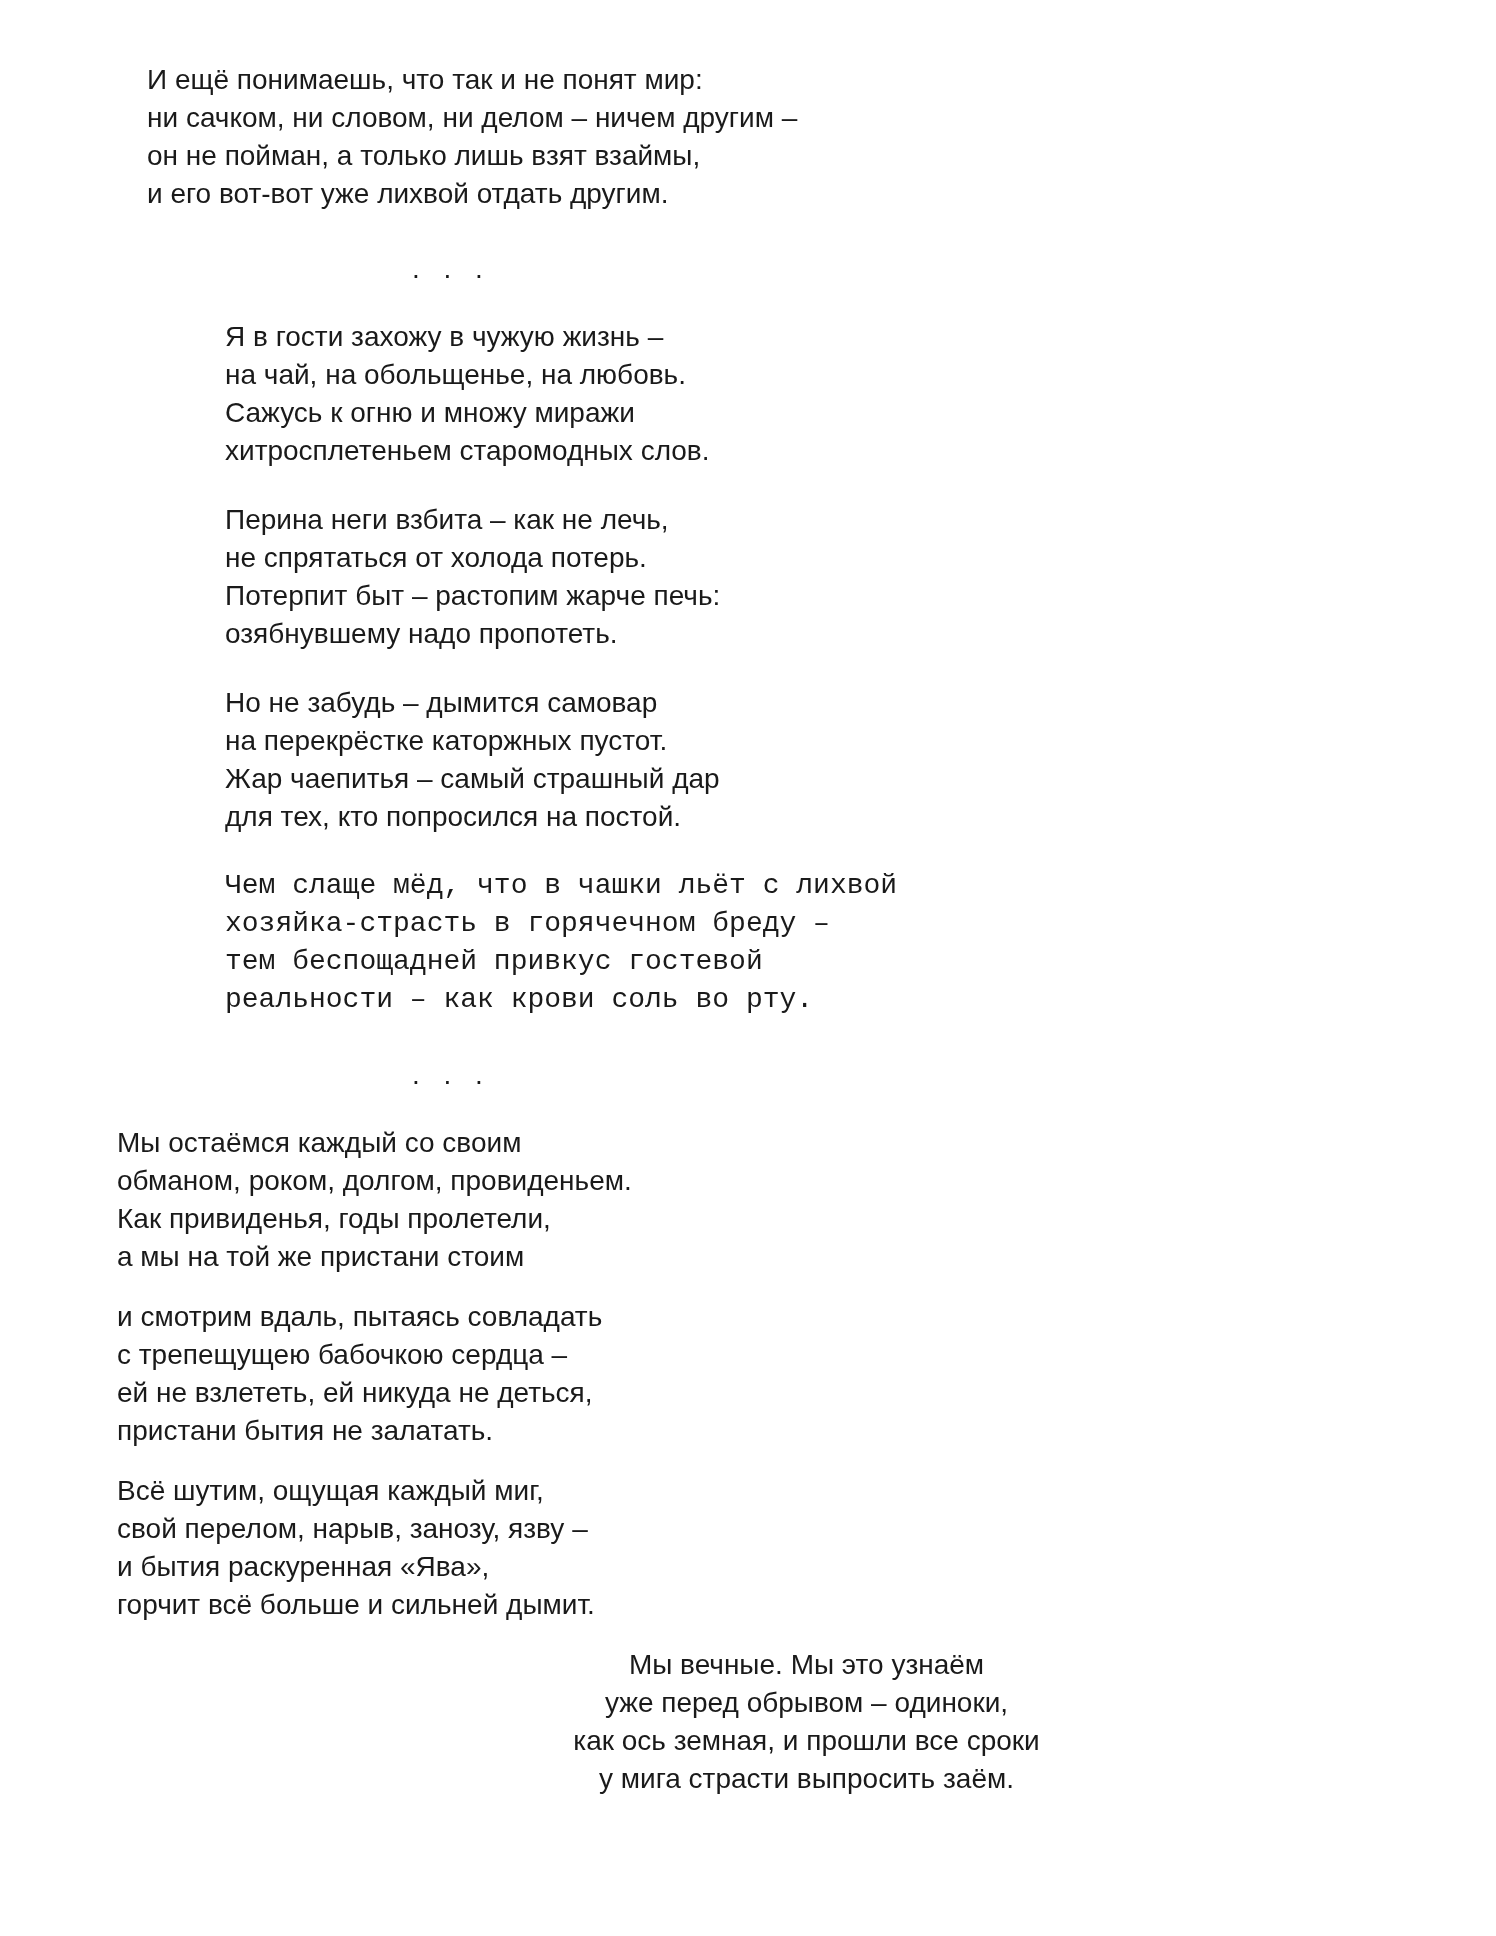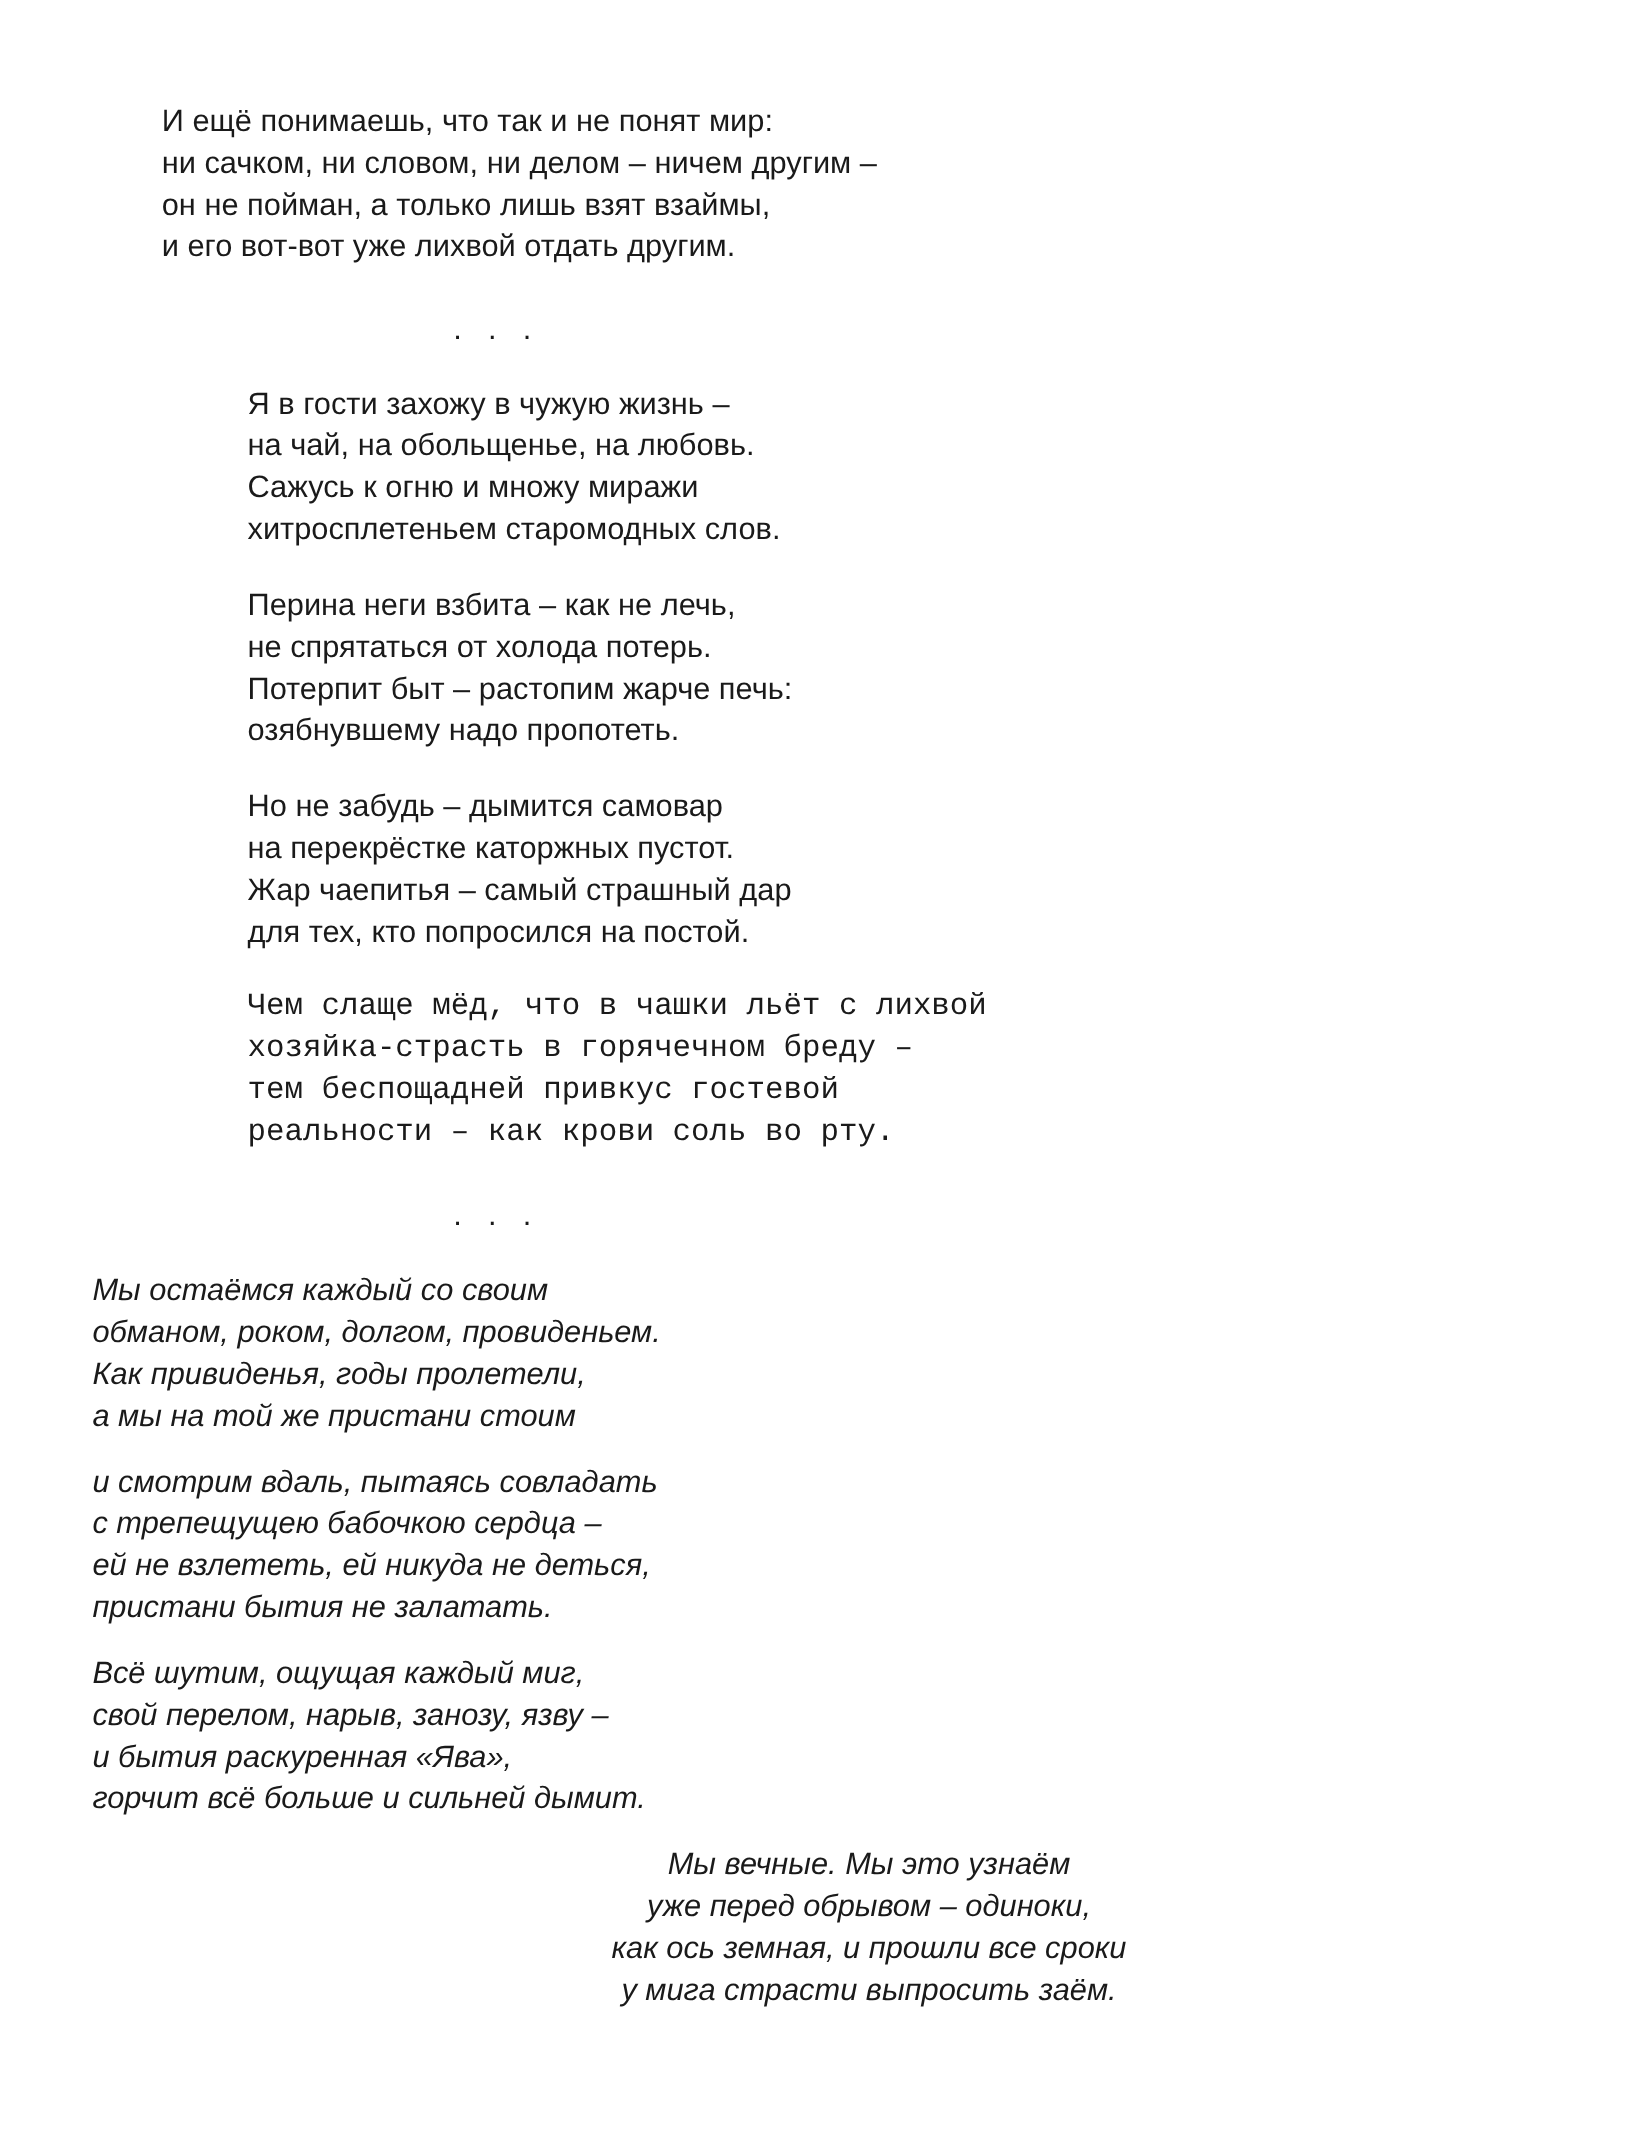--- a/index.html
+++ b/index.html
@@ -13,7 +13,7 @@
     line-height: 38px;
     color: #1a1a1a;
     box-sizing: border-box;
-    padding-top: 91px;
+    padding-top: 61px;
     overflow: hidden;
   }
   .stanza .line { white-space: pre; }

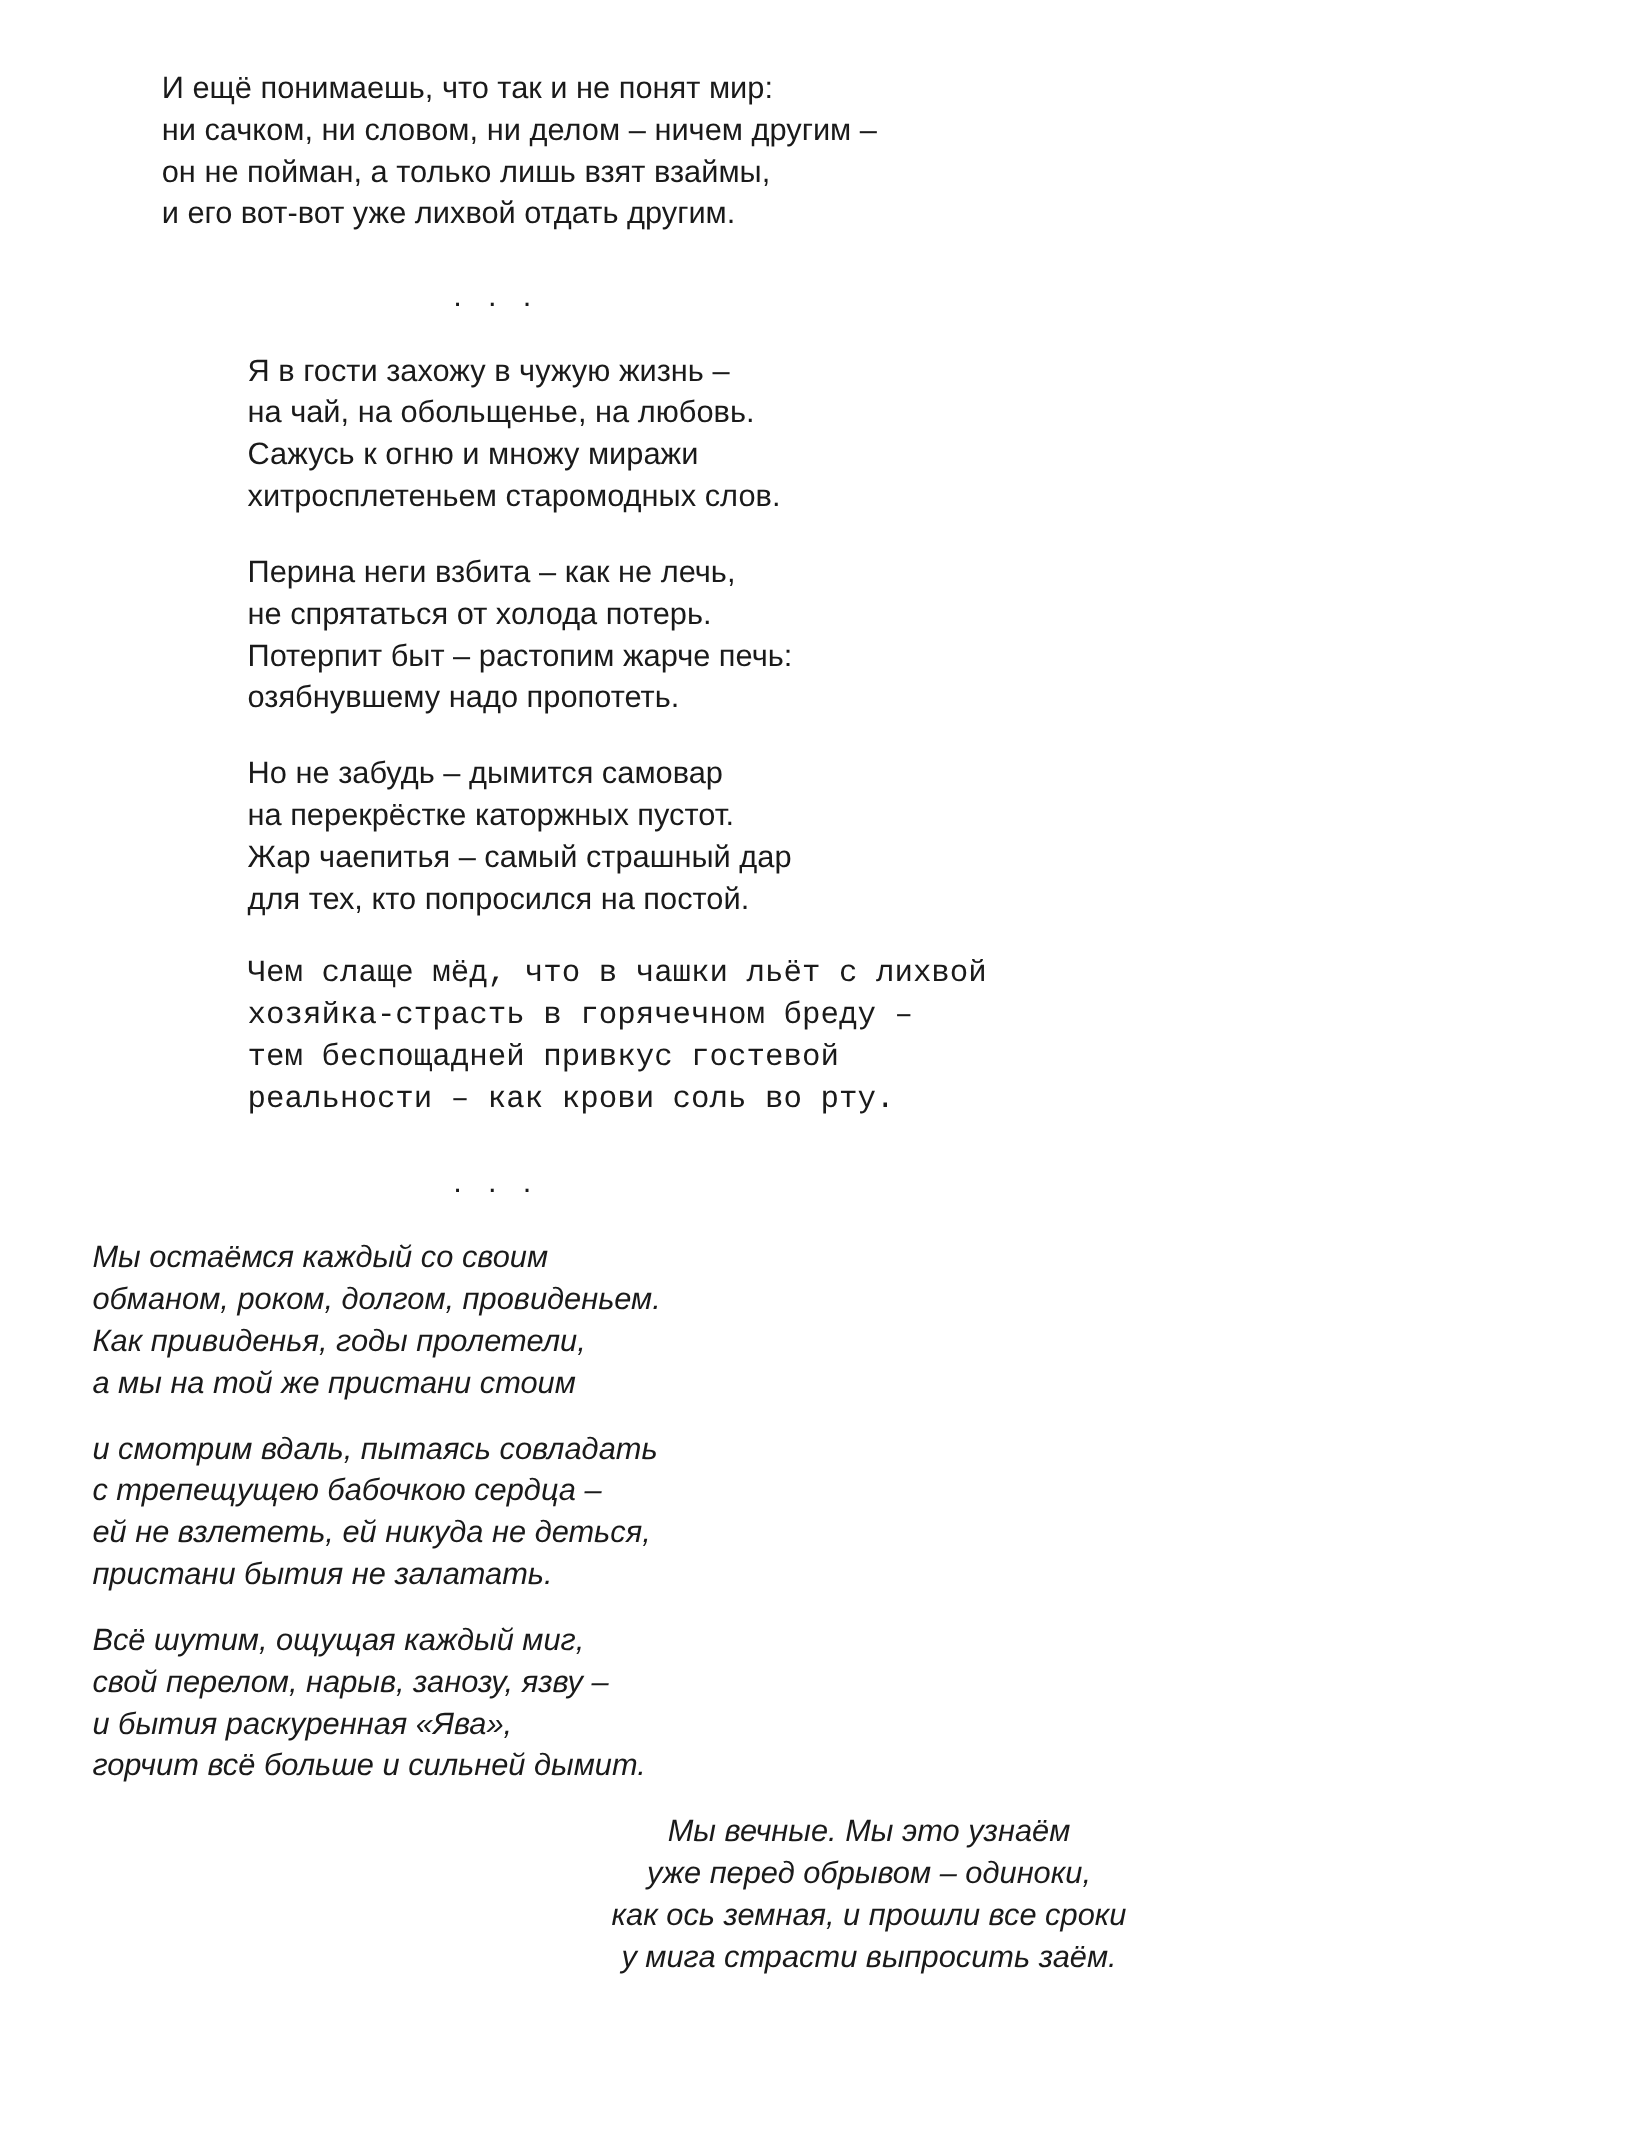--- a/index.html
+++ b/index.html
@@ -27,7 +27,7 @@
   }
   .poem-1 .stanza { margin-left: 225px; margin-bottom: 31px; }
   .poem-1 .stanza:last-child { margin-bottom: 37px; font-family: Liberation Mono, monospace; }
-  .poem-2 .stanza { margin-left: 84px; margin-bottom: 22px; font-style: italic; }
+  .poem-2 .stanza { margin-left: 117px; margin-bottom: 22px; }
   .poem-2 .stanza:last-child { margin-bottom: 0; text-align: center; }
 </style>
 </head>

